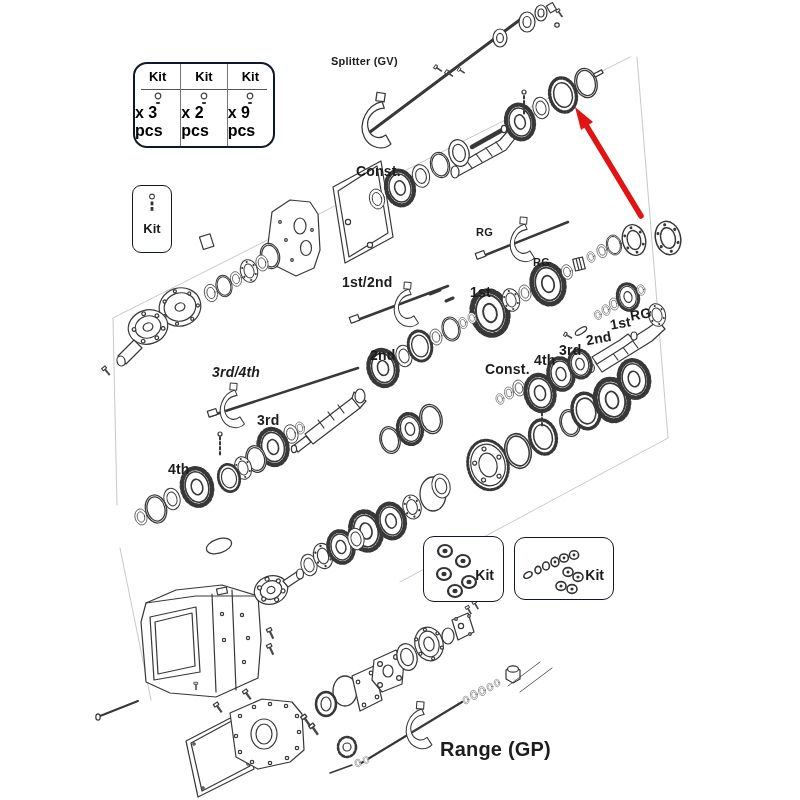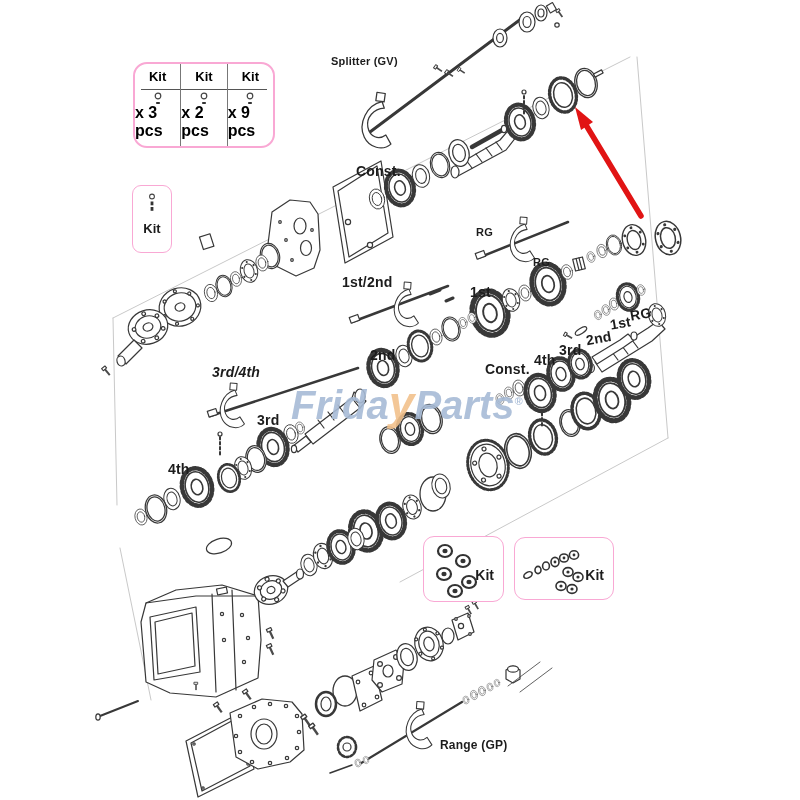--- a/index.html
+++ b/index.html
@@ -11,7 +11,7 @@
   .label.xl{font-size:12px;}
   .label.rot{transform:rotate(-10deg);}
   
-  .kitbox{position:absolute;border:2px solid #f9a8d4;border-radius:14px;background:#fff;box-sizing:border-box;}
+  .kitbox{position:absolute;border:2px solid #0f172a;border-radius:14px;background:#fff;box-sizing:border-box;}
   .kitbox .kit-label{font-weight:bold;color:#1c1c1c;}
   .kit-multi{display:flex;}
   .kit-multi .col{flex:1;display:flex;flex-direction:column;align-items:center;position:relative;padding-top:5px;}

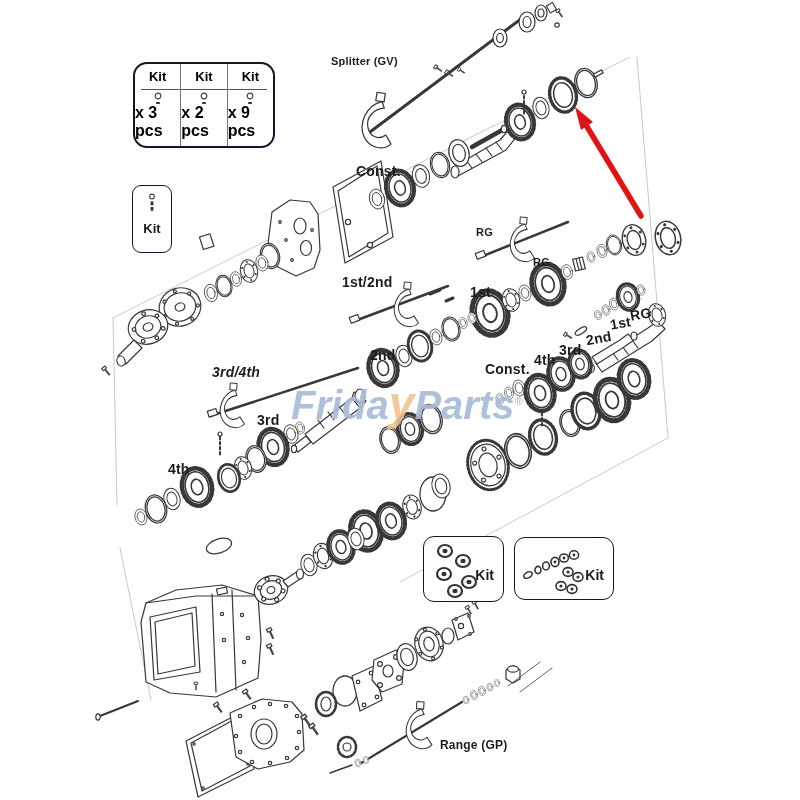--- a/index.html
+++ b/index.html
@@ -525,9 +525,6 @@
     <div class="kit-label">Kit</div>
   </div>
 
-  <div class="watermark">
-    <span>Frida</span><span class="swoosh">y</span><span>Parts</span><sup>®</sup>
-  </div>
 
   <div class="label big" style="left:331px;top:55px;">Splitter (GV)</div>
   <div class="label" style="left:356px;top:163px;">Const.</div>

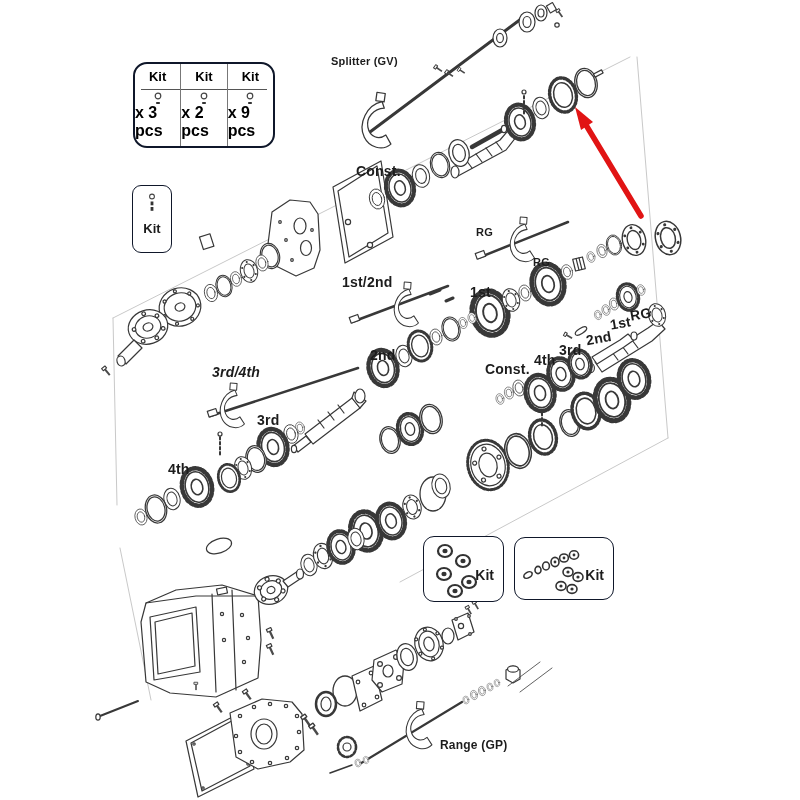--- a/index.html
+++ b/index.html
@@ -8,7 +8,7 @@
   .stage svg.art{position:absolute;left:0;top:0;}
   .label{position:absolute;font-weight:bold;color:#1c1c1c;font-size:14px;white-space:nowrap;letter-spacing:0.2px;}
   .label.big{font-size:11px;}
-  .label.xl{font-size:12px;}
+  .label.xl{font-size:20px;}
   .label.rot{transform:rotate(-10deg);}
   
   .kitbox{position:absolute;border:2px solid #0f172a;border-radius:14px;background:#fff;box-sizing:border-box;}

